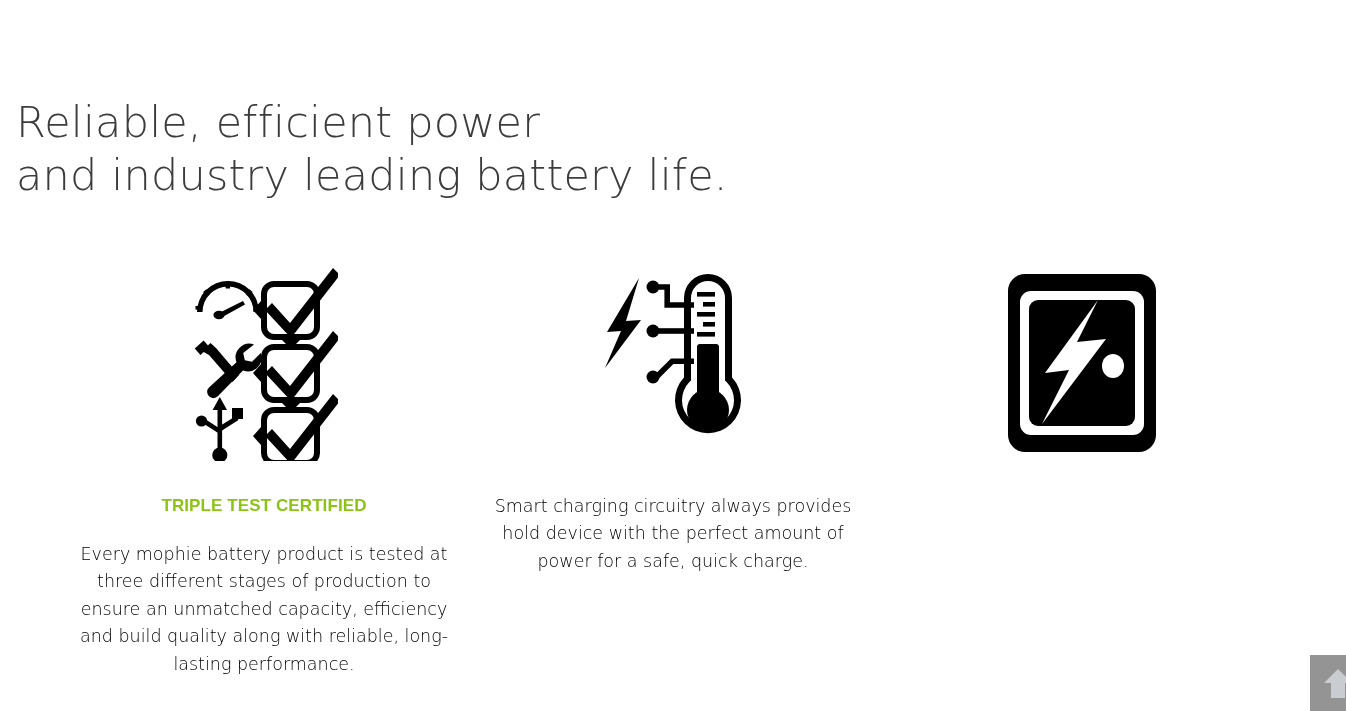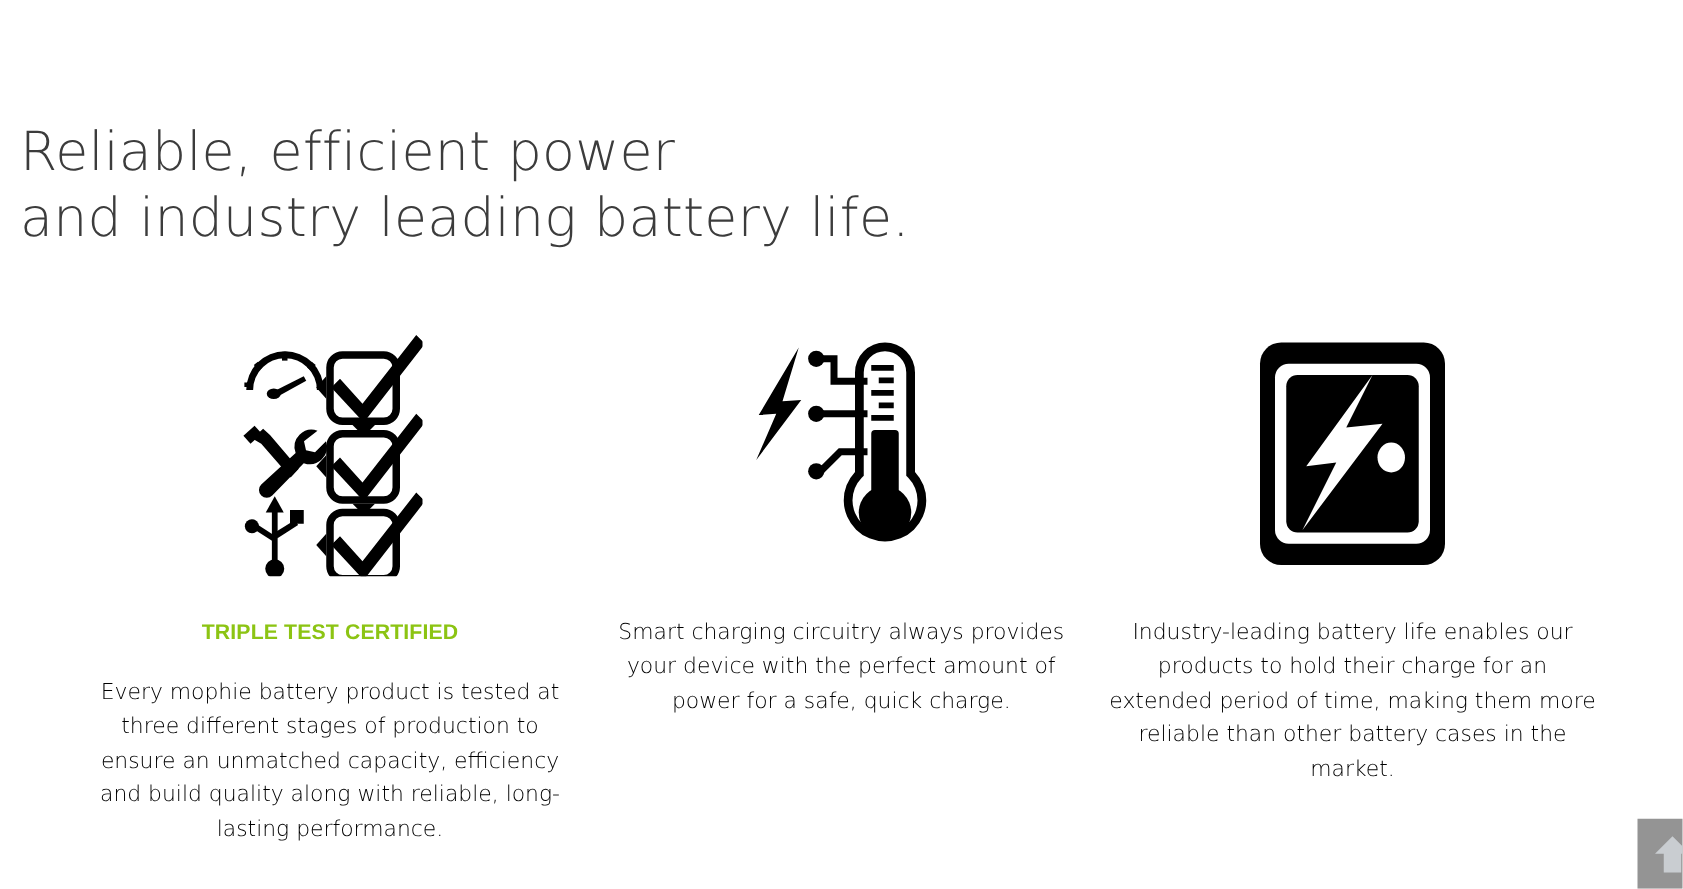--- a/index.html
+++ b/index.html
@@ -205,7 +205,7 @@
     </div>
 
 
-    <div class="col-body narrow">Smart charging circuitry always provides your device with the perfect amount of power for a safe, quick charge.</div>
+    <div class="col-body narrow">Smart charging circuitry always provides hold device with the perfect amount of power for a safe, quick charge.</div>
   </div>
 
   <div class="column">

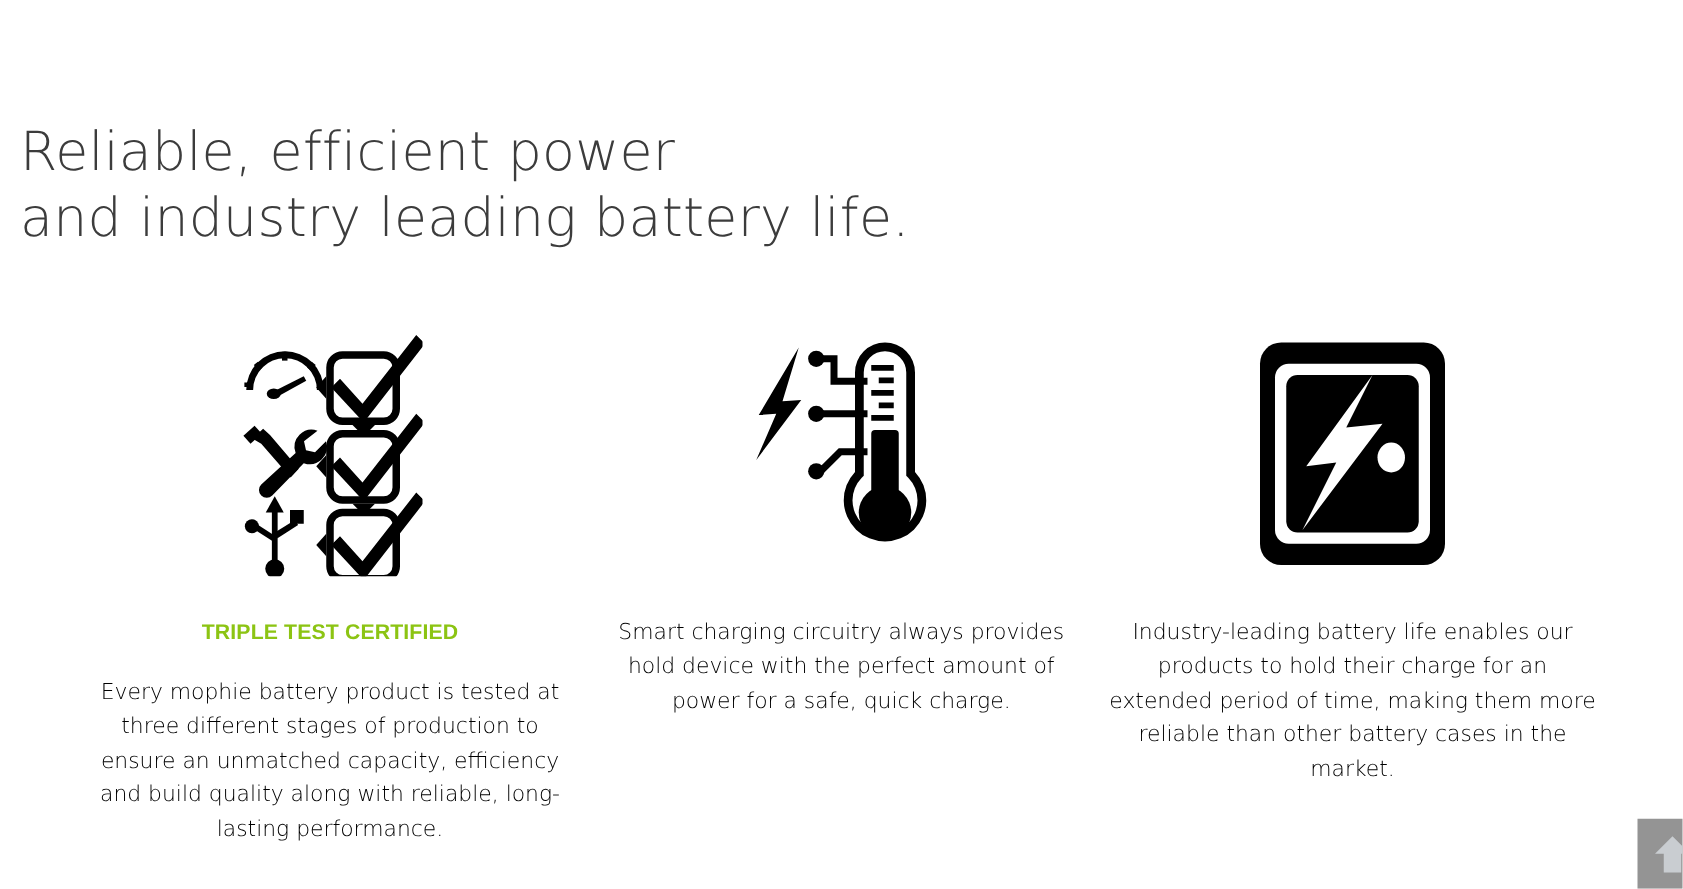--- a/index.html
+++ b/index.html
@@ -227,7 +227,6 @@
     </div>
 
 
-    <div class="col-body">Industry-leading battery life enables our products to hold their charge for an extended period of time, making them more reliable than other battery cases in the market.</div>
   </div>
 
 </div>

